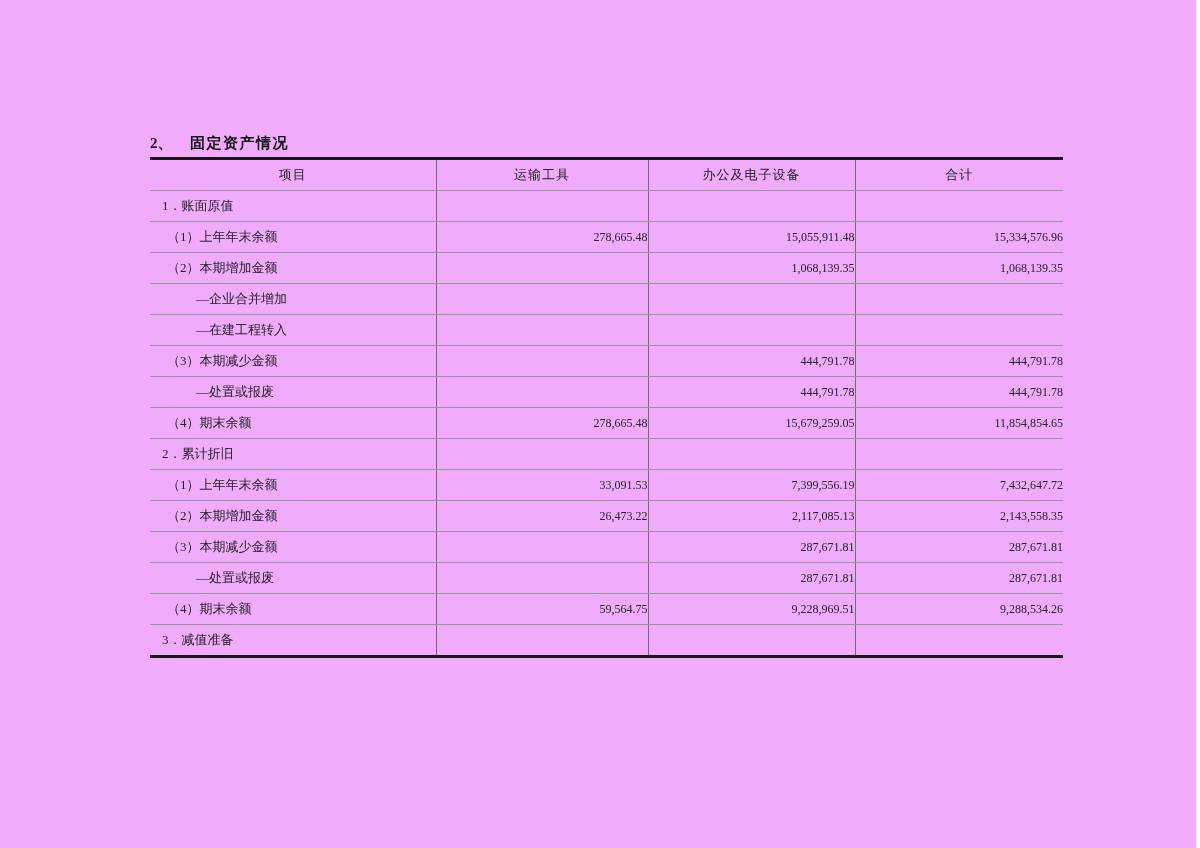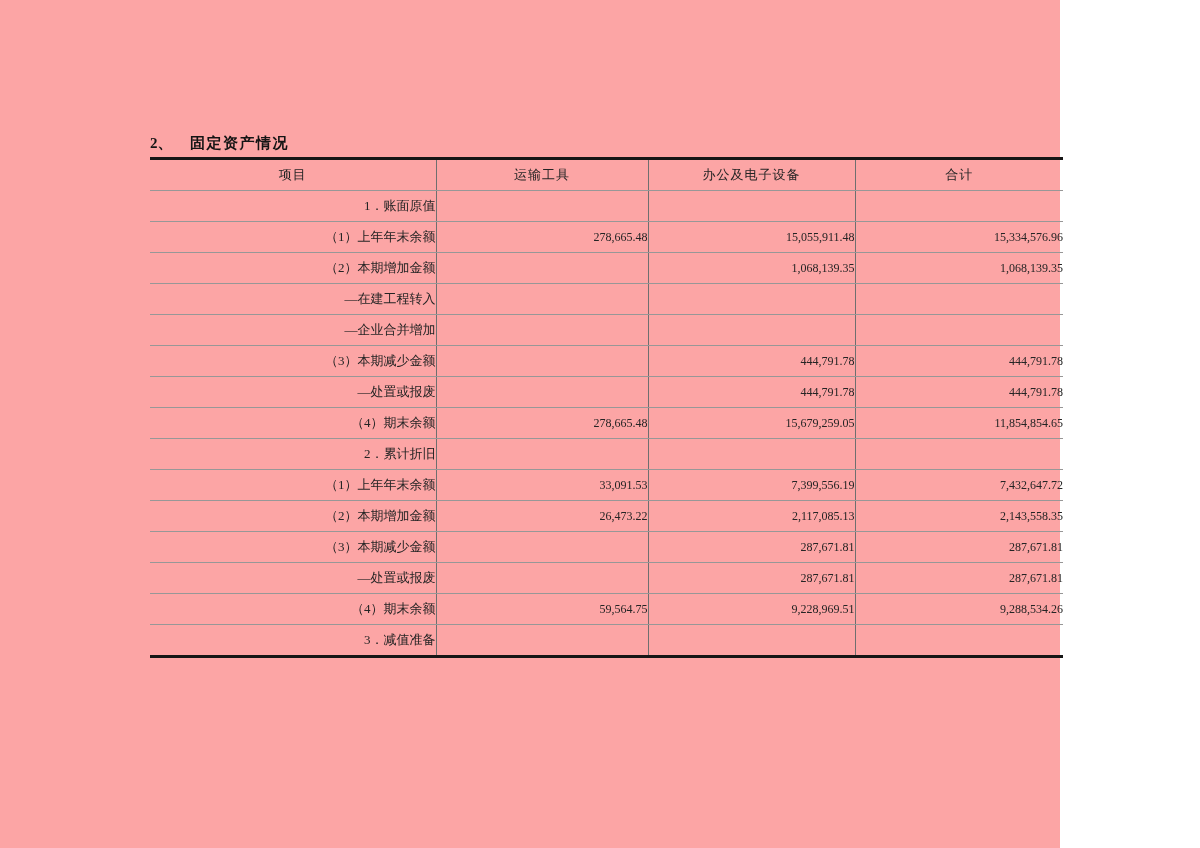--- a/index.html
+++ b/index.html
@@ -16,9 +16,9 @@
   }
   .page {
     position: relative;
-    width: 1060px;
+    width: 1196px;
     height: 848px;
-    background: #fca5a5;
+    background: #f0abfc;
   }
   
   .doc-title {

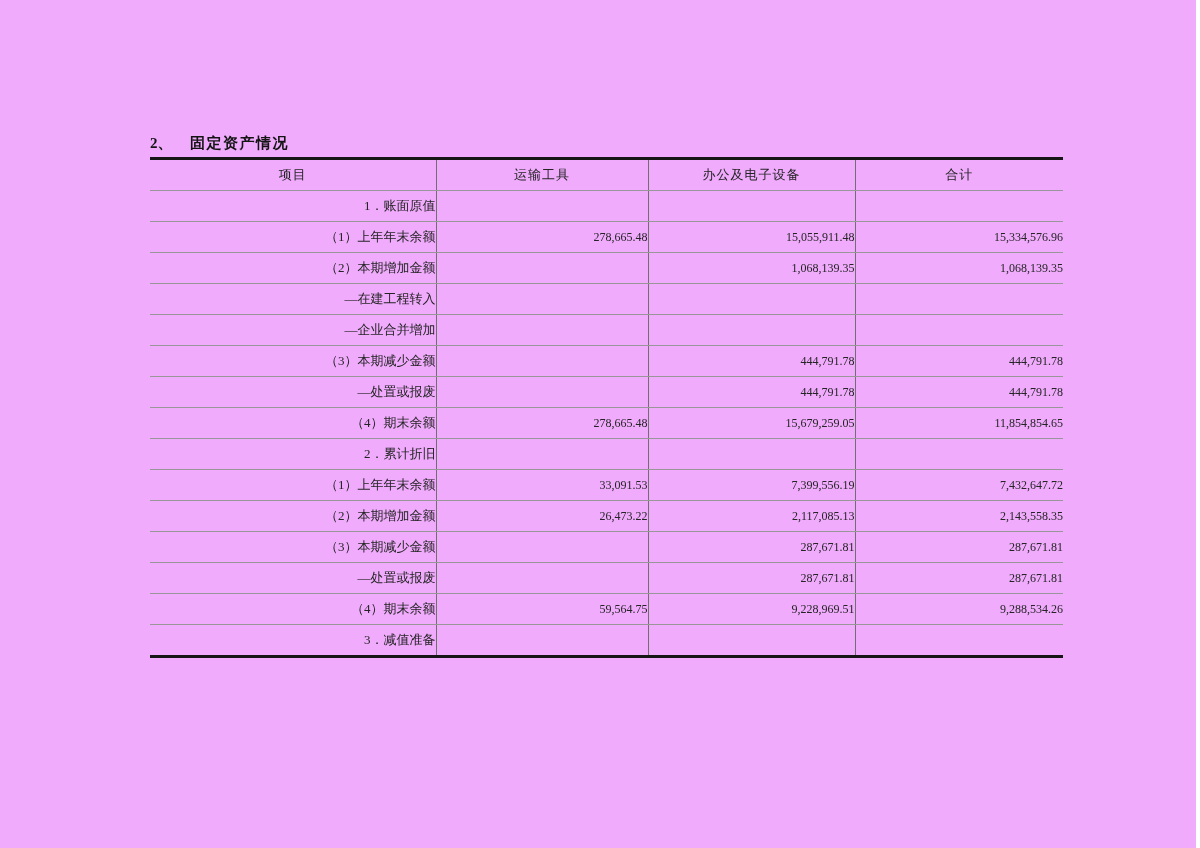--- a/index.html
+++ b/index.html
@@ -72,7 +72,7 @@
     text-align: center;
     letter-spacing: 1px;
   }
-  td.label { text-align: right; }
+  td.label { text-align: left; }
   td.label.section { padding-left: 12px; }
   td.label.item    { padding-left: 17px; }
   td.label.sub     { padding-left: 46px; }

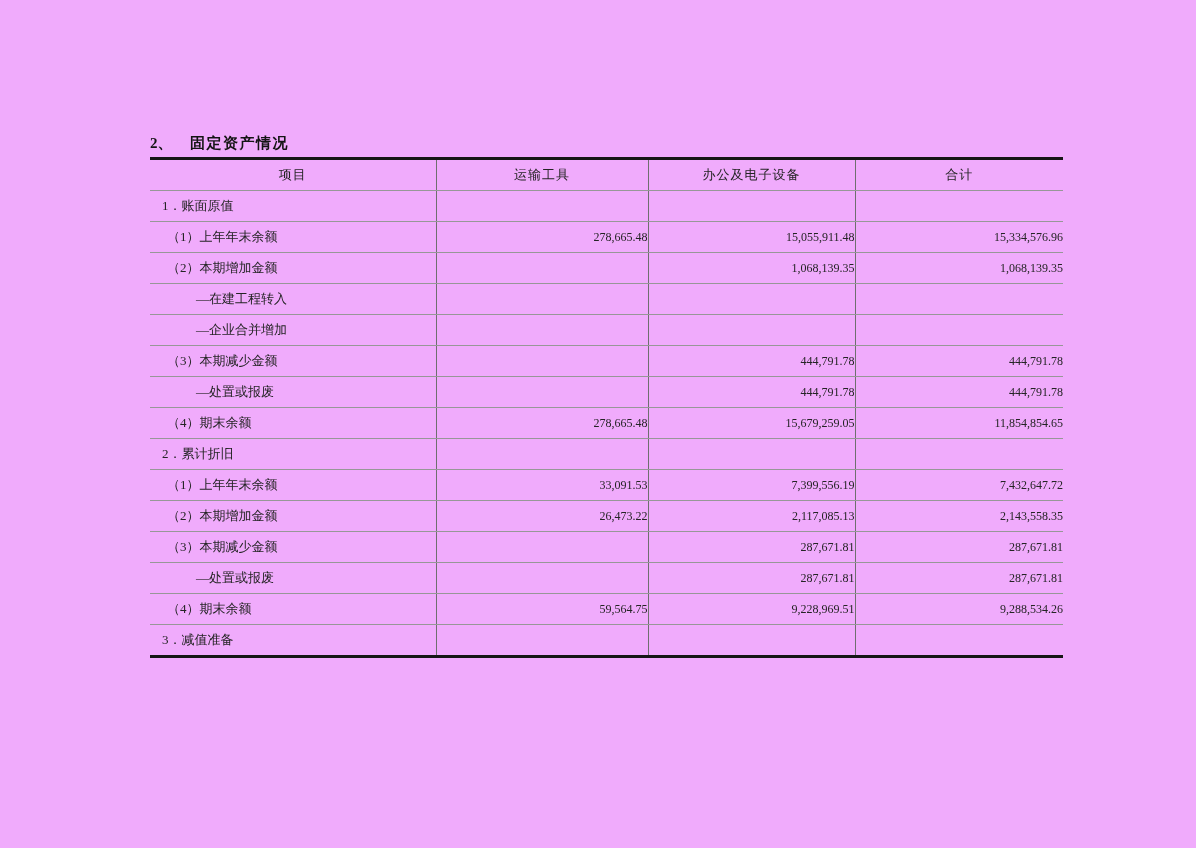--- a/index.html
+++ b/index.html
@@ -137,13 +137,13 @@
           <td class="val">1,068,139.35</td>
         </tr>
         <tr>
+          <td class="label sub">—企业合并增加</td>
+          <td class="val"></td>
+          <td class="val"></td>
+          <td class="val"></td>
+        </tr>
+        <tr>
           <td class="label sub">—在建工程转入</td>
-          <td class="val"></td>
-          <td class="val"></td>
-          <td class="val"></td>
-        </tr>
-        <tr>
-          <td class="label sub">—企业合并增加</td>
           <td class="val"></td>
           <td class="val"></td>
           <td class="val"></td>

